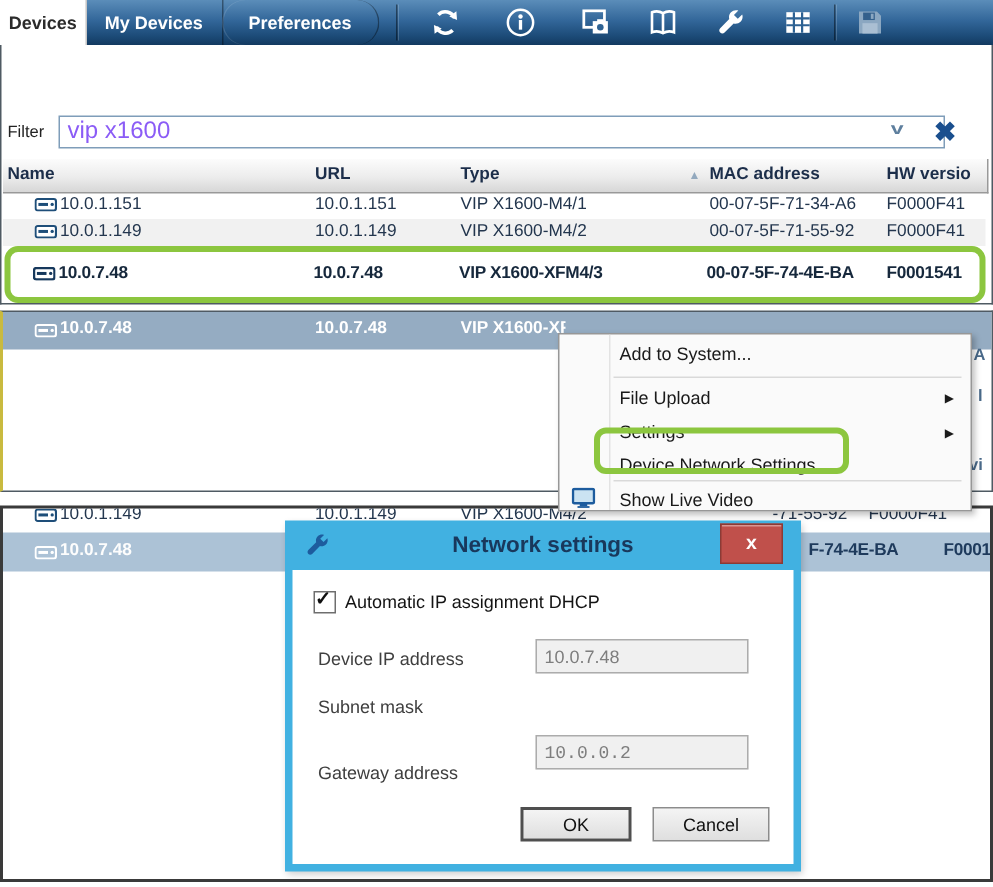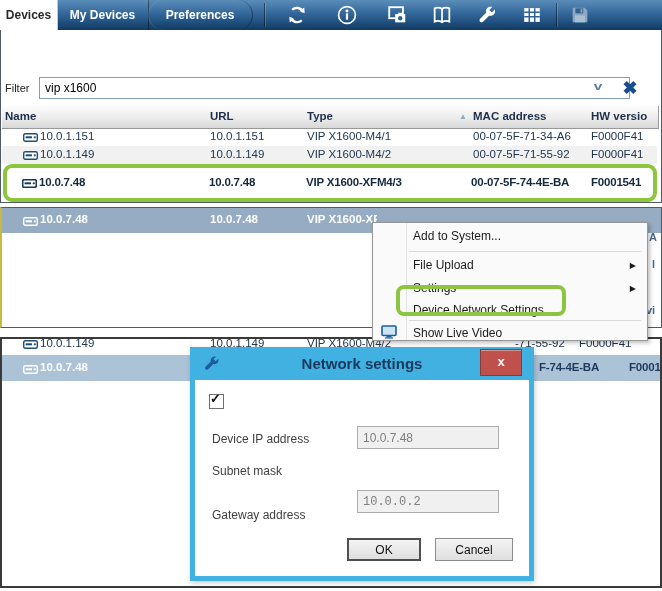--- a/index.html
+++ b/index.html
@@ -23,7 +23,7 @@
     border-left:1px solid #4f5a63;border-right:1px solid #4f5a63;border-bottom:1px solid #4f5a63;}
   .filter-label{left:4px;top:52px;font-size:11px;color:#222;}
   .filter-input{left:38px;top:47px;width:566px;height:20px;border:1px solid #7f9db9;
-    font-family:"Liberation Sans",sans-serif;font-size:12px;color:#000000;padding:0 18px 0 5px;background:#fff;}
+    font-family:"Liberation Sans",sans-serif;font-size:16px;color:#8b5cf6;padding:0 18px 0 5px;background:#fff;}
   .combo-chevron{left:594px;top:50px;font-size:11px;color:#5e7f9e;font-weight:bold;transform:scaleX(1.4);}
   .clear-x{left:617px;top:46px;width:24px;height:24px;font-size:18px;font-weight:bold;color:#1a4f8e;
     line-height:24px;text-align:center;cursor:pointer;}

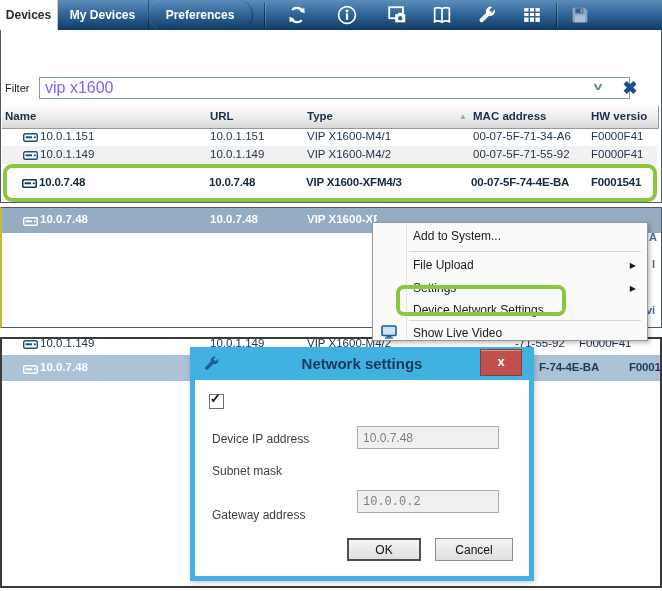--- a/index.html
+++ b/index.html
@@ -316,6 +316,7 @@
         <div class="cb">
           <span class="chk">✓</span>
         </div>
+        <span class="cb-label">Automatic IP assignment DHCP</span>
 
         <span class="f-label" style="top:52px;">Device IP address</span>
         <input class="f-input" style="top: 46px;" readonly="" value="10.0.7.48">

